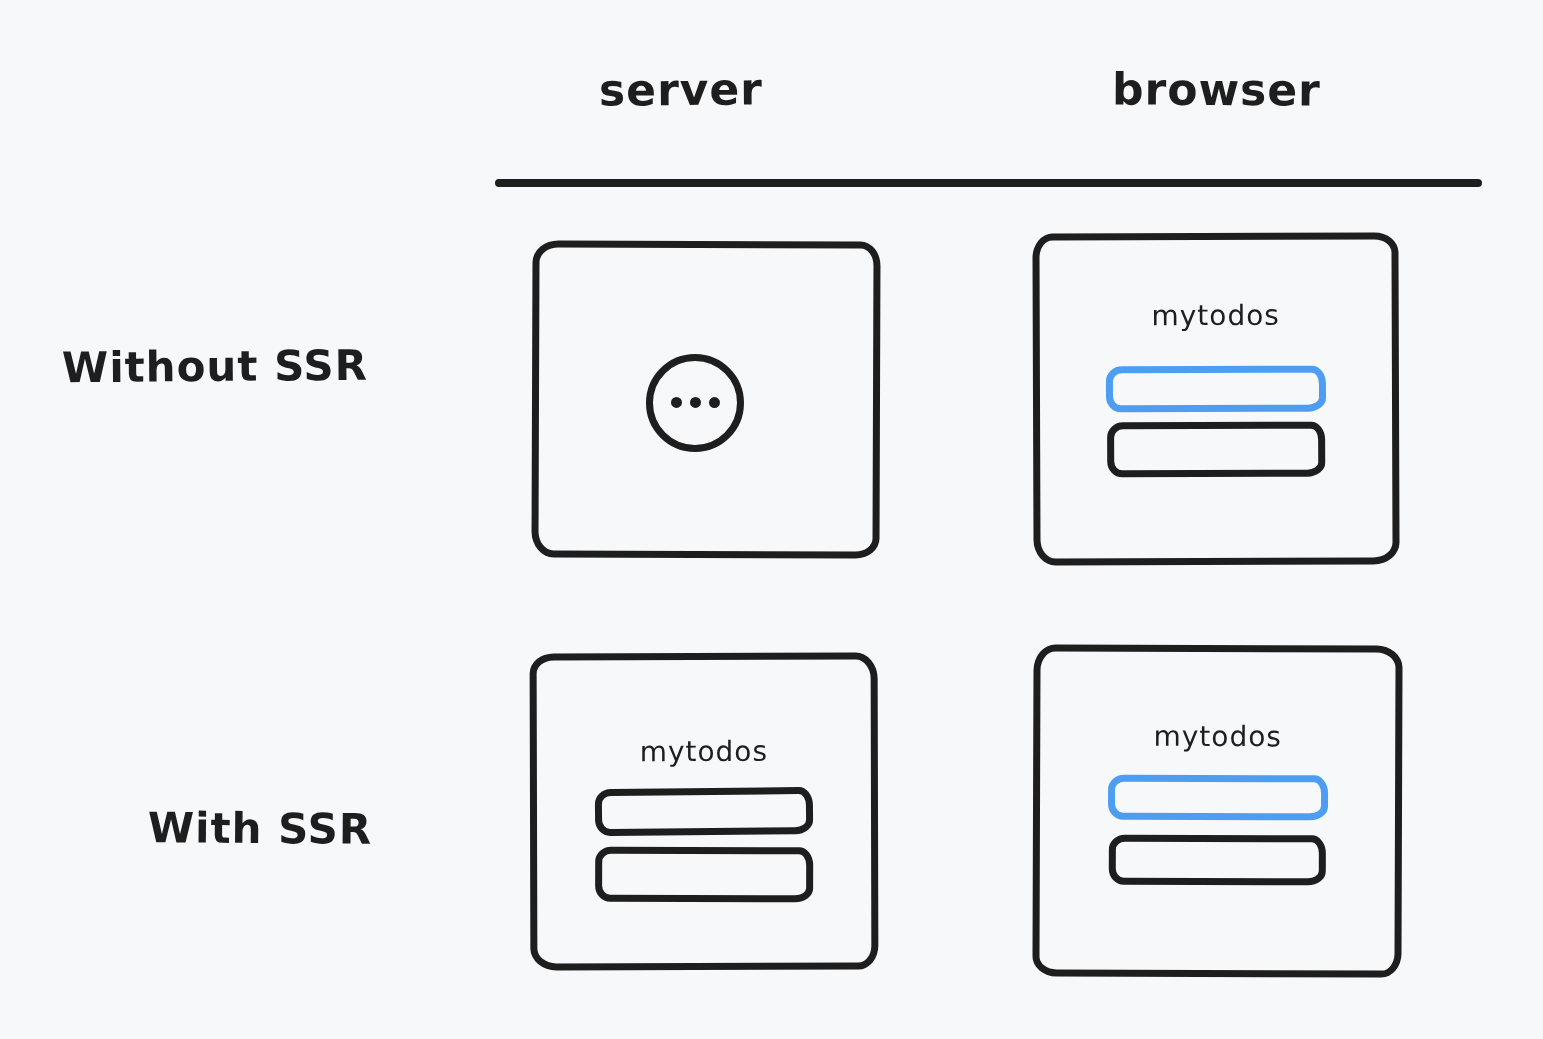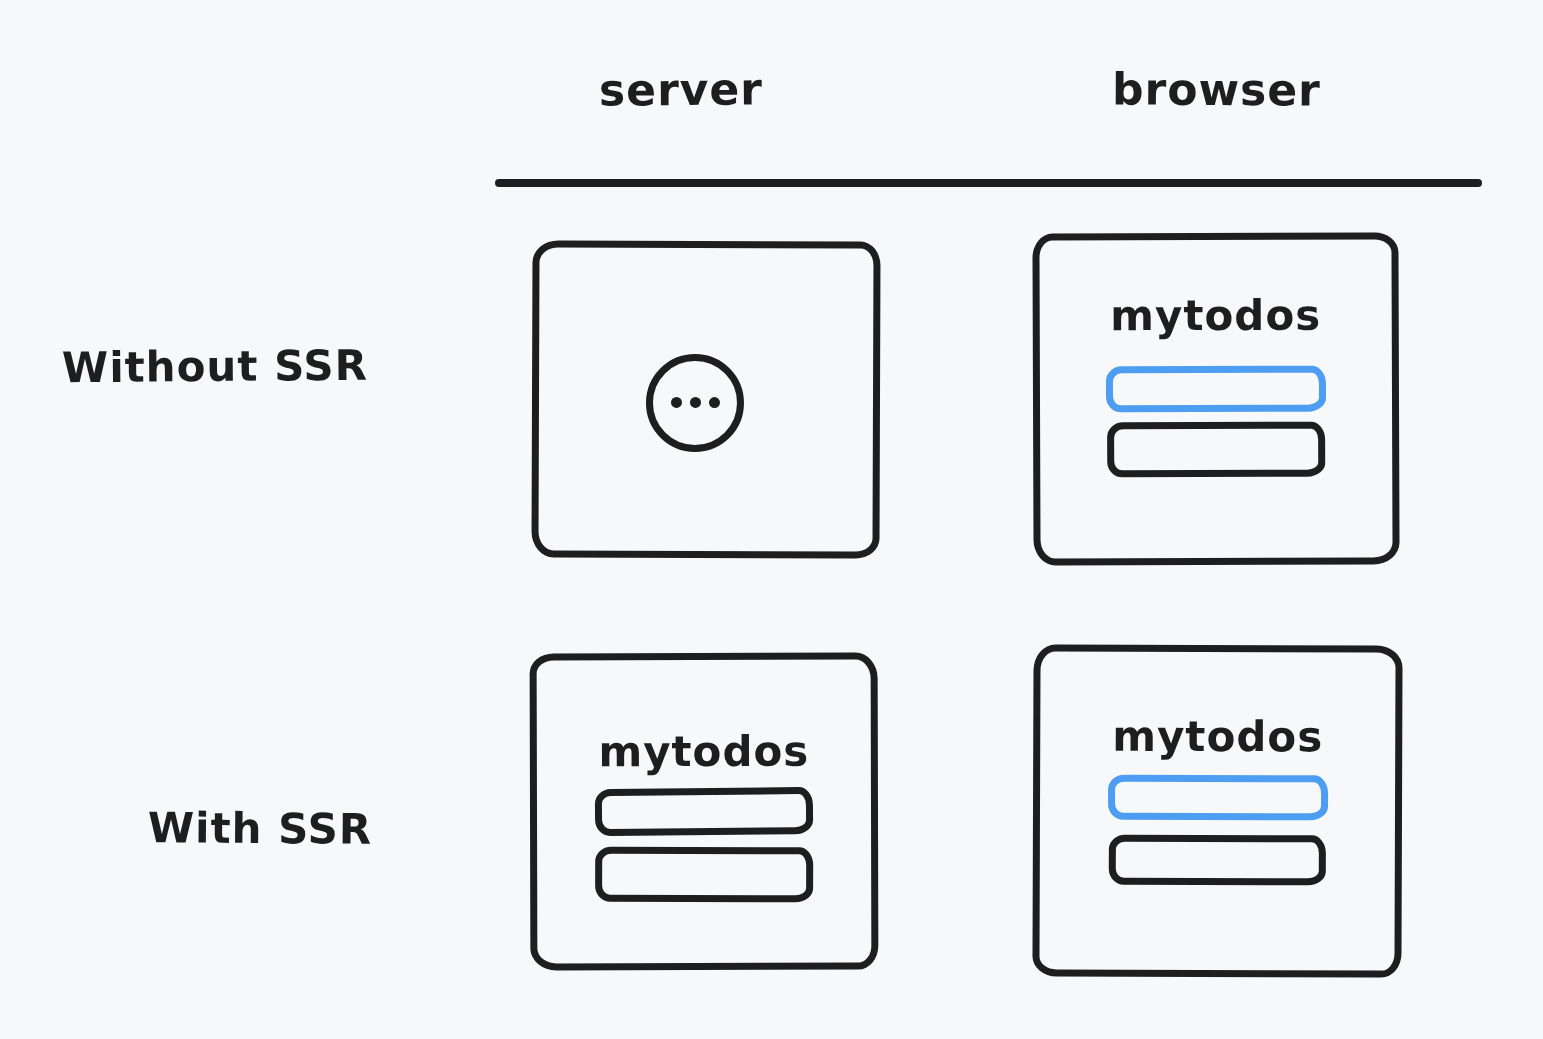--- a/index.html
+++ b/index.html
@@ -66,8 +66,8 @@
   .card.c4{left:1033px;top:645px;width:369px;height:332px;border-radius:22px 26px 20px 24px / 26px 22px 24px 20px;padding-top:61px;transform:rotate(0.2deg);}
   
   .app-title{
-    font-size:42px;
-    font-weight:700;
+    font-size:28px;
+    font-weight:400;
     letter-spacing:1px;
     line-height:48px;
     height:48px;

